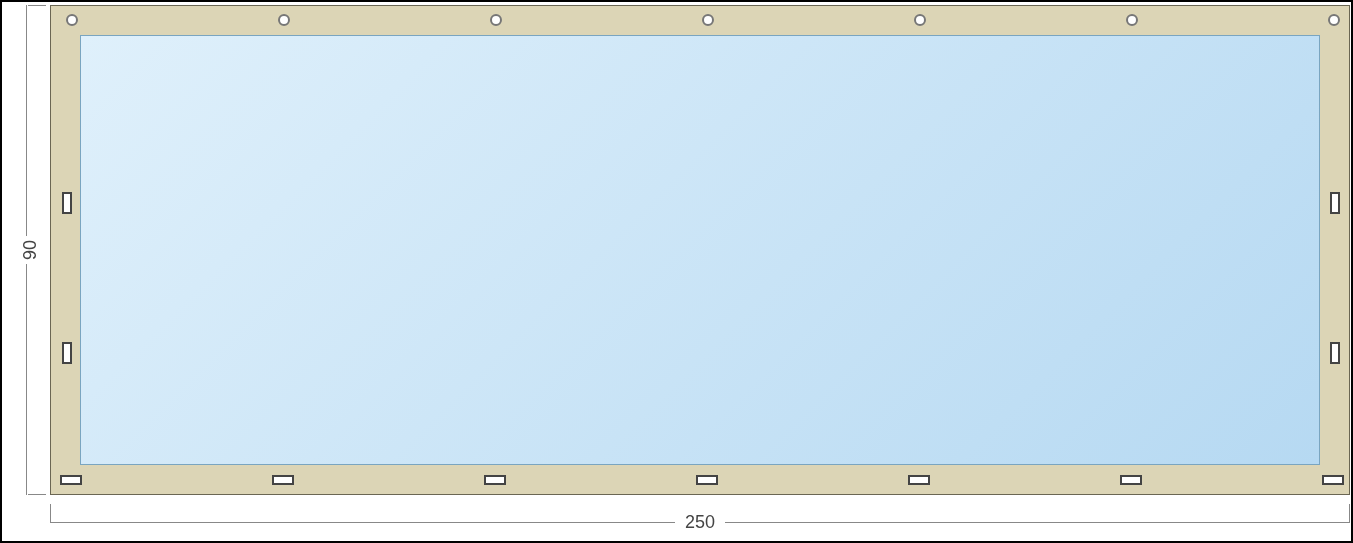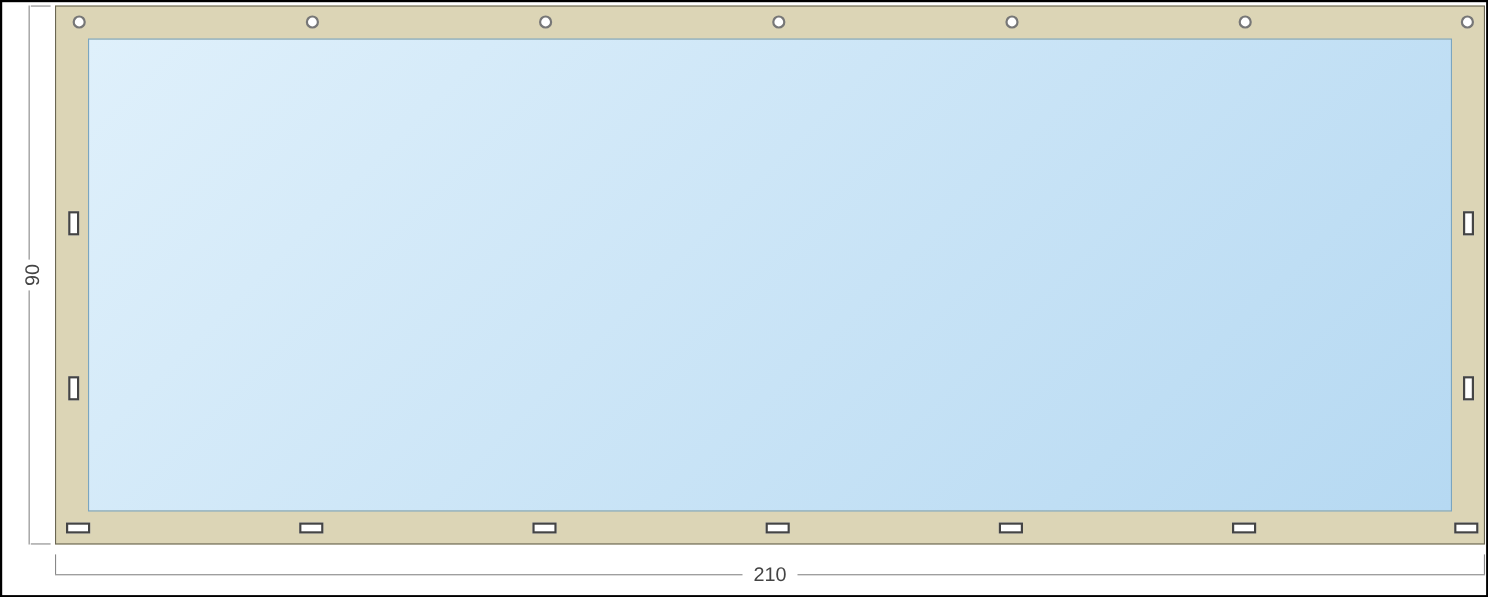--- a/index.html
+++ b/index.html
@@ -156,7 +156,7 @@
     <div class="tick-l"></div>
     <div class="tick-r"></div>
     <div class="line"></div>
-    <div class="label">210</div>
+    <div class="label">250</div>
   </div>
 
   <div class="dim-v">

